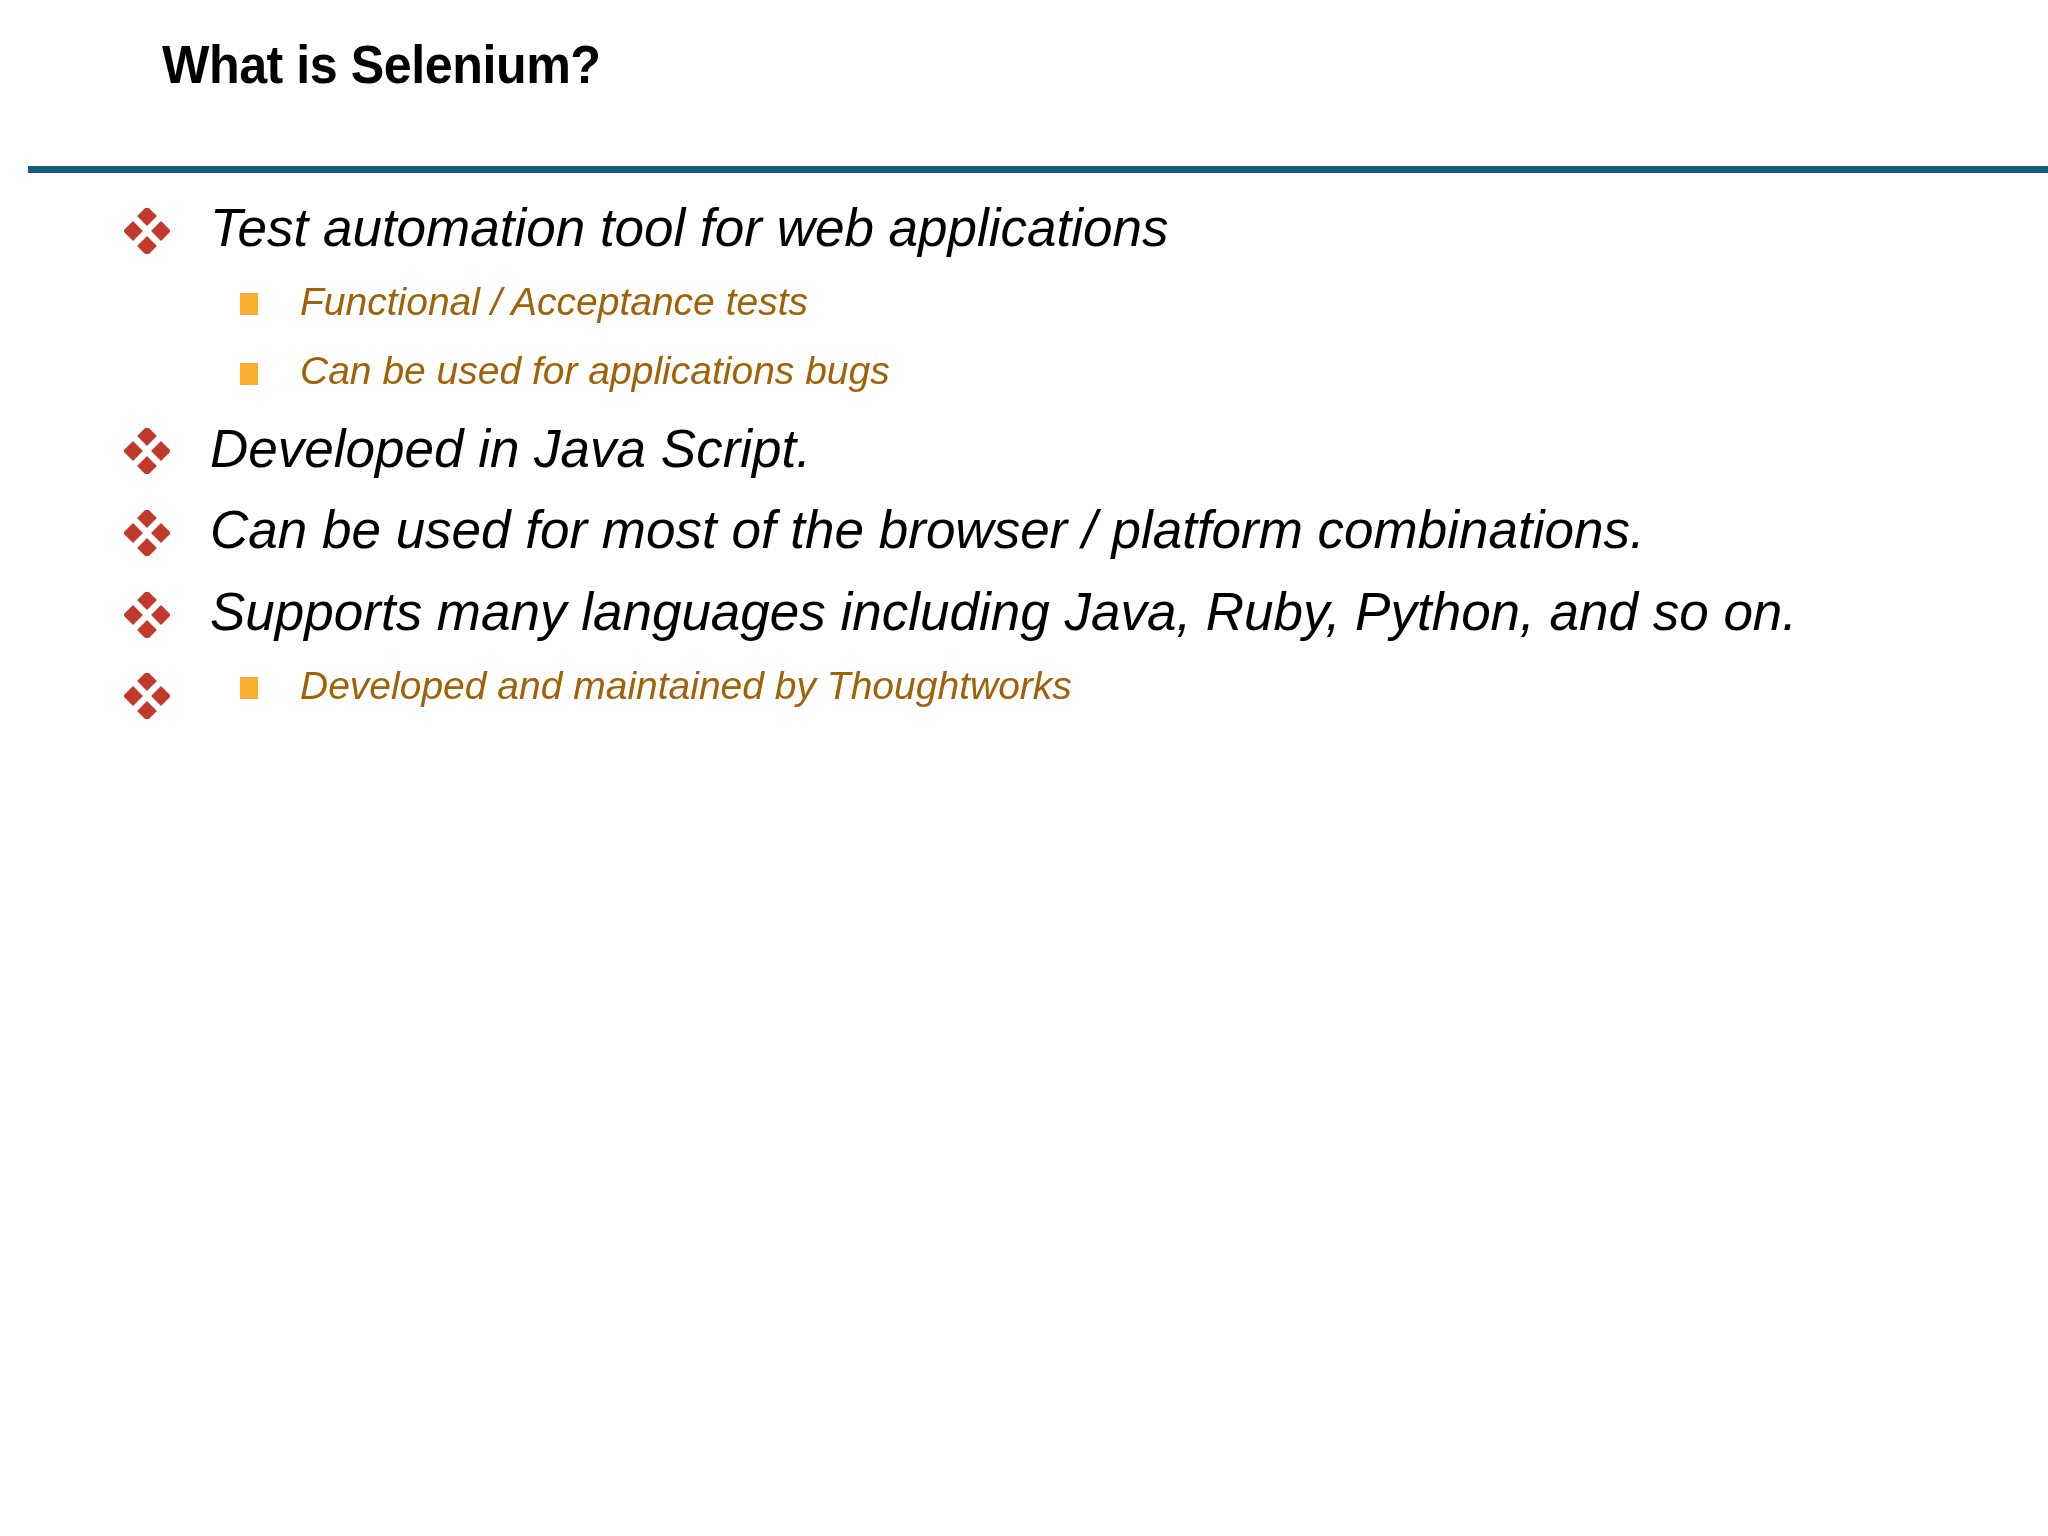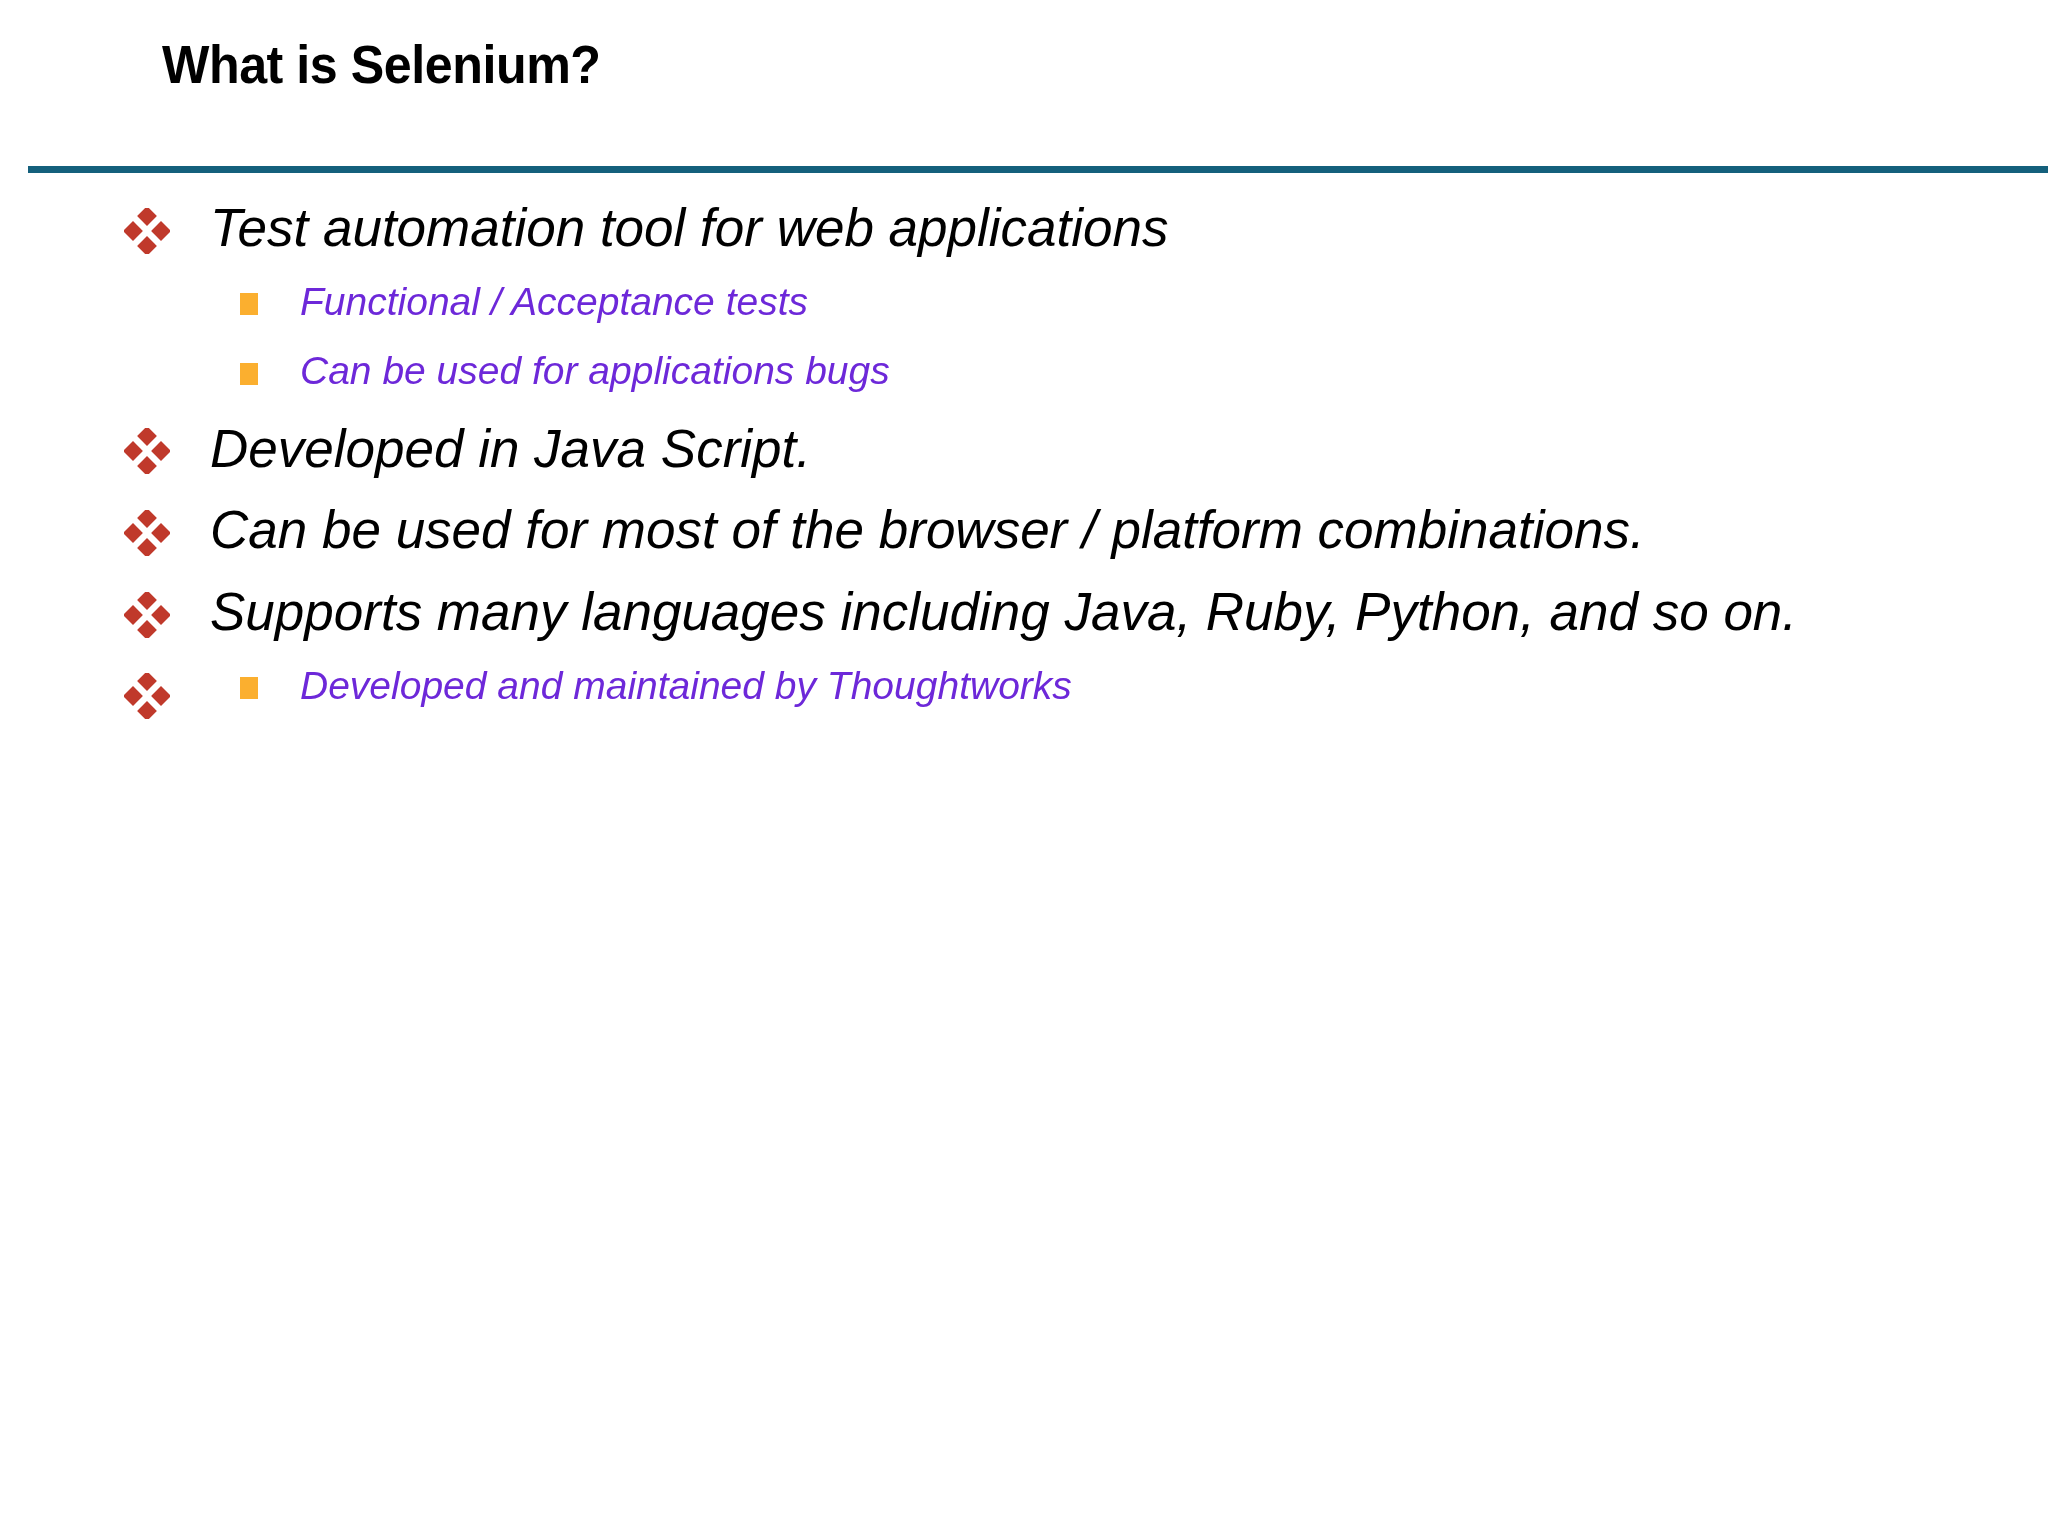--- a/index.html
+++ b/index.html
@@ -103,7 +103,7 @@
     margin: 0 0 22px 0;
     font-size: 39px;
     line-height: 1.22;
-    color: #6d28d9;
+    color: #a16207;
     max-width: 1790px;
   }
   li.lvl2 .marker {

